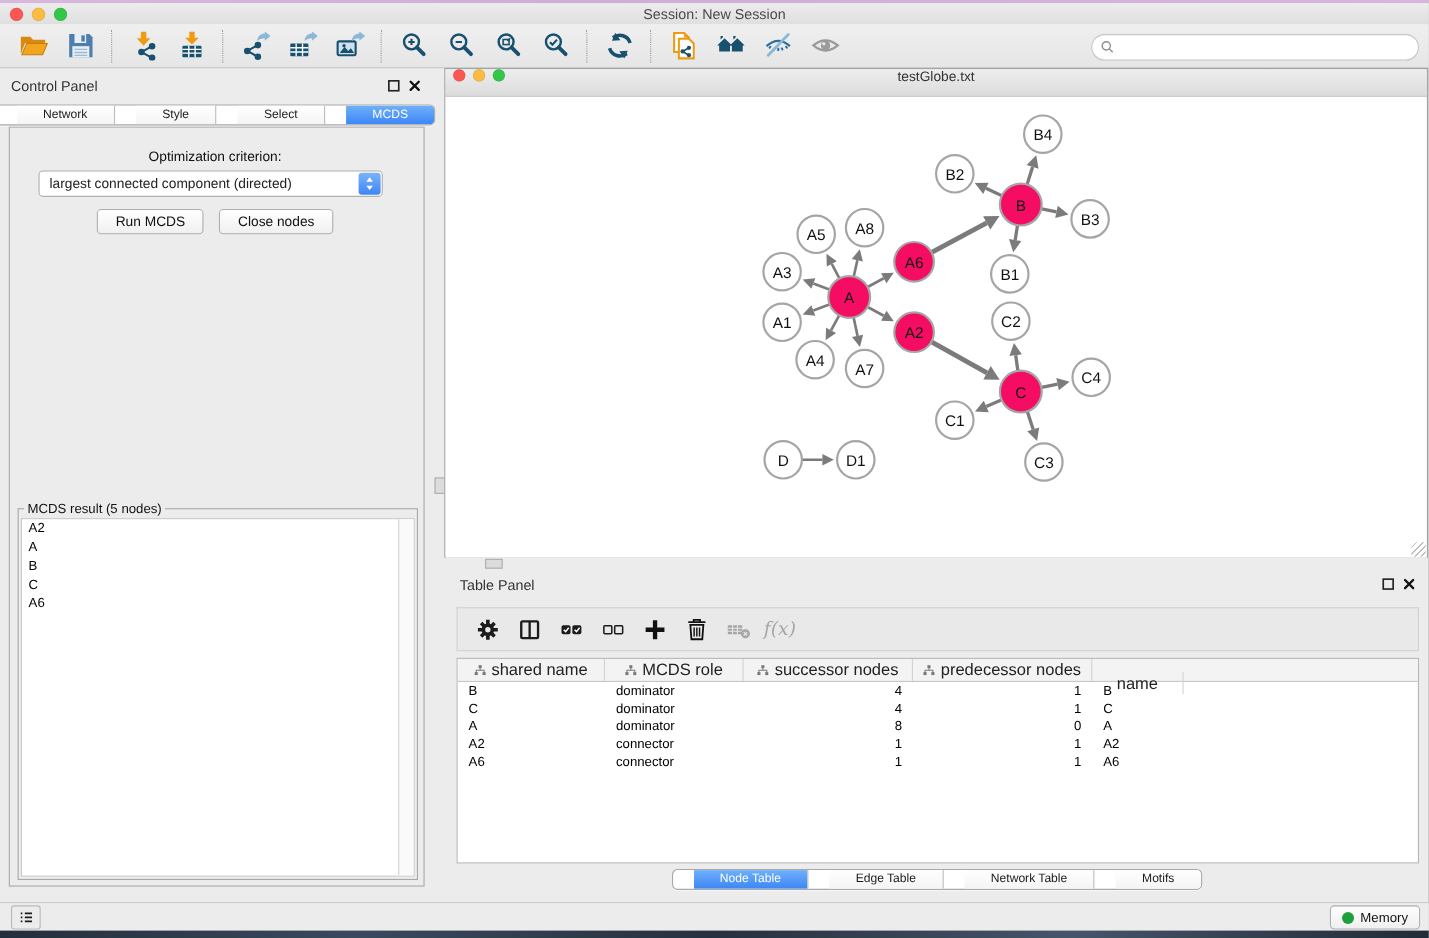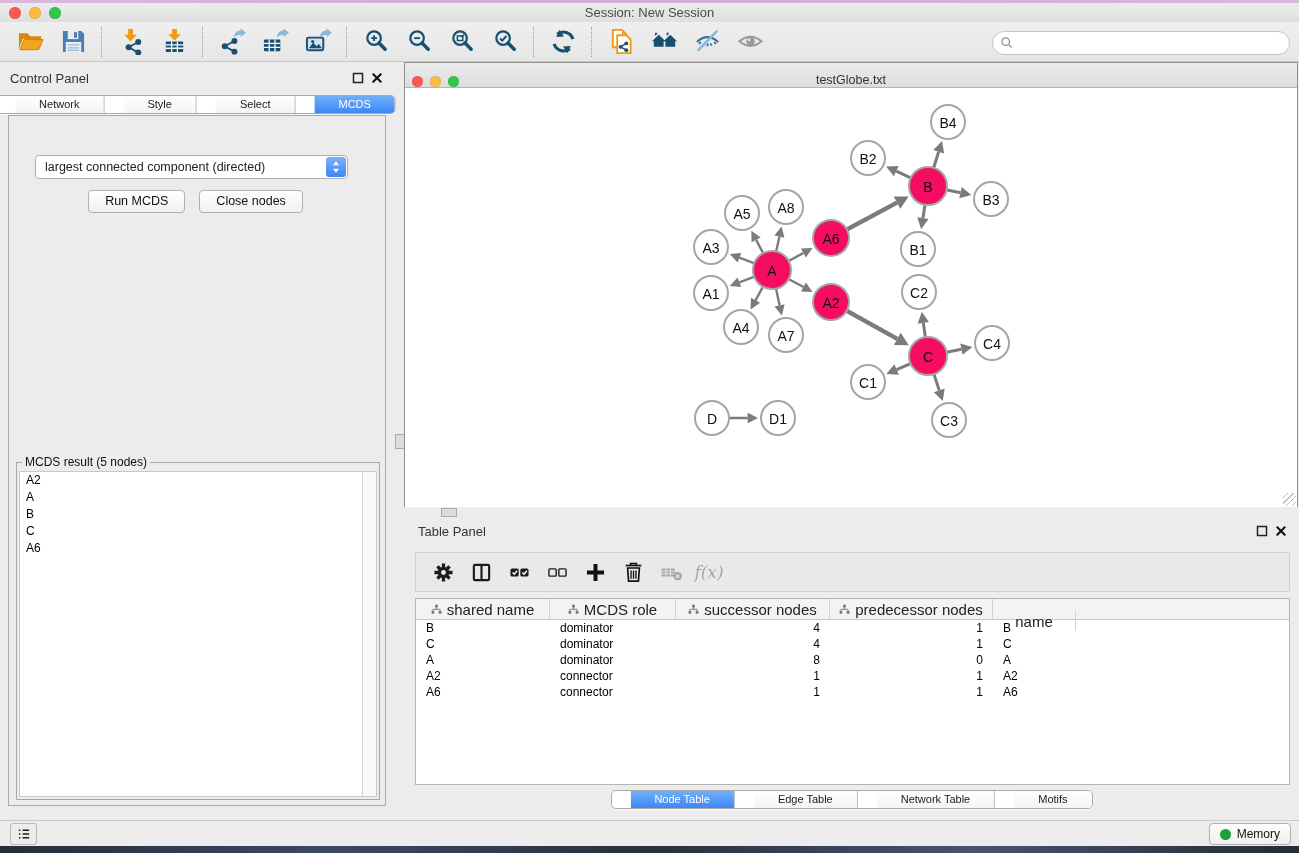--- a/index.html
+++ b/index.html
@@ -66,7 +66,7 @@
   #netframe{position:absolute;left:404px;top:0;width:894px;height:445px;border:1px solid #8f8f8f;
     box-sizing:border-box;background:#fff;}
   #netframe .ftitle{position:relative;height:24px;background:linear-gradient(#ededed,#dcdcdc);
-    border-bottom:1px solid #b4b4b4;display:flex;align-items:flex-end;}
+    border-bottom:1px solid #b4b4b4;display:flex;align-items:flex-start;}
   #netframe .ftitle .tl{width:11px;height:11px;margin-left:7px;}
   #netframe .ftitle .wt{position:absolute;left:0;right:0;text-align:center;font-size:12.5px;color:#333;}
   #canvas{position:relative;width:100%;height:419px;background:#fff;overflow:hidden;}

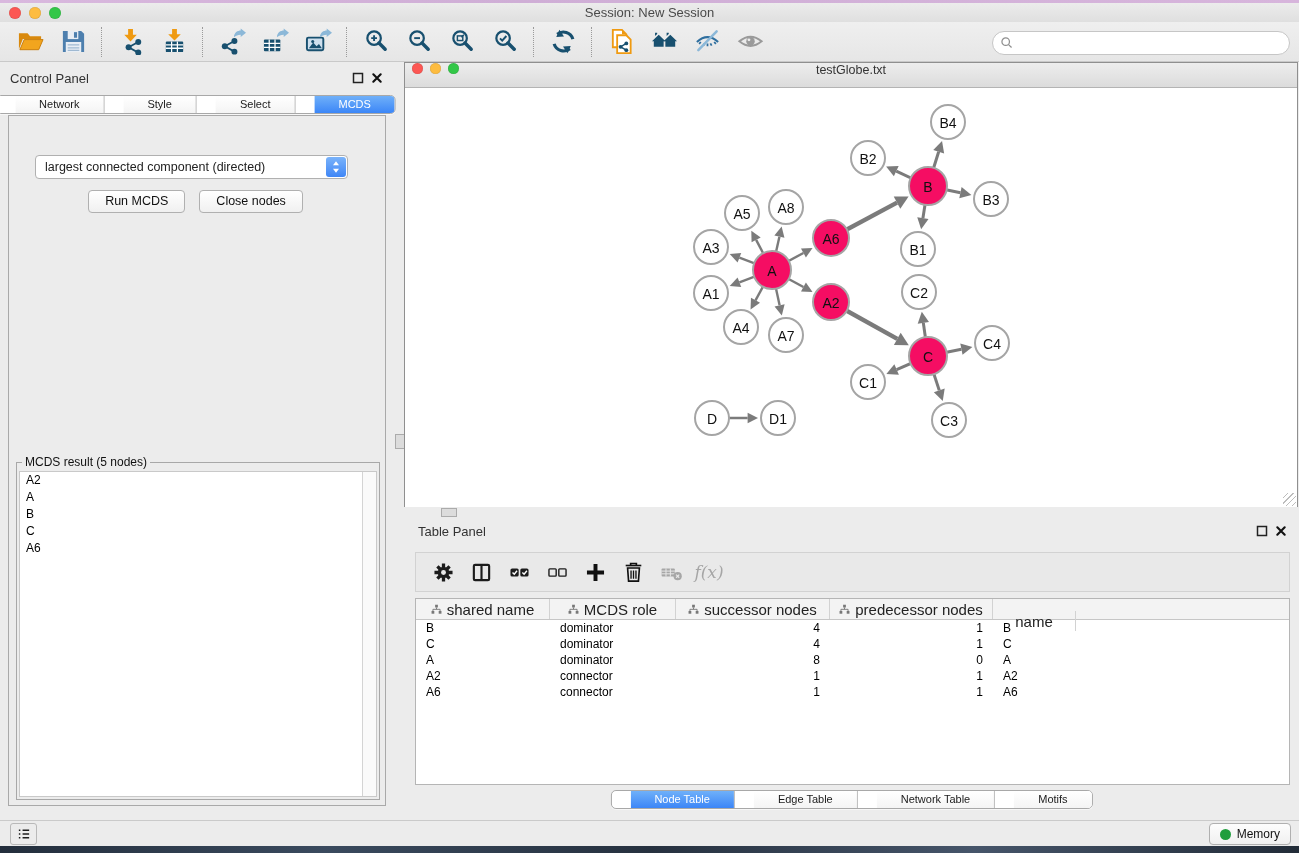--- a/index.html
+++ b/index.html
@@ -291,6 +291,7 @@
           <div class="seg selected">MCDS</div>
         </div>
       <div id="cp-box"></div>
+      <div id="opt-label">Optimization criterion:</div>
       <div id="criterion">
         <span>largest connected component (directed)</span>
         <span class="stepper">

